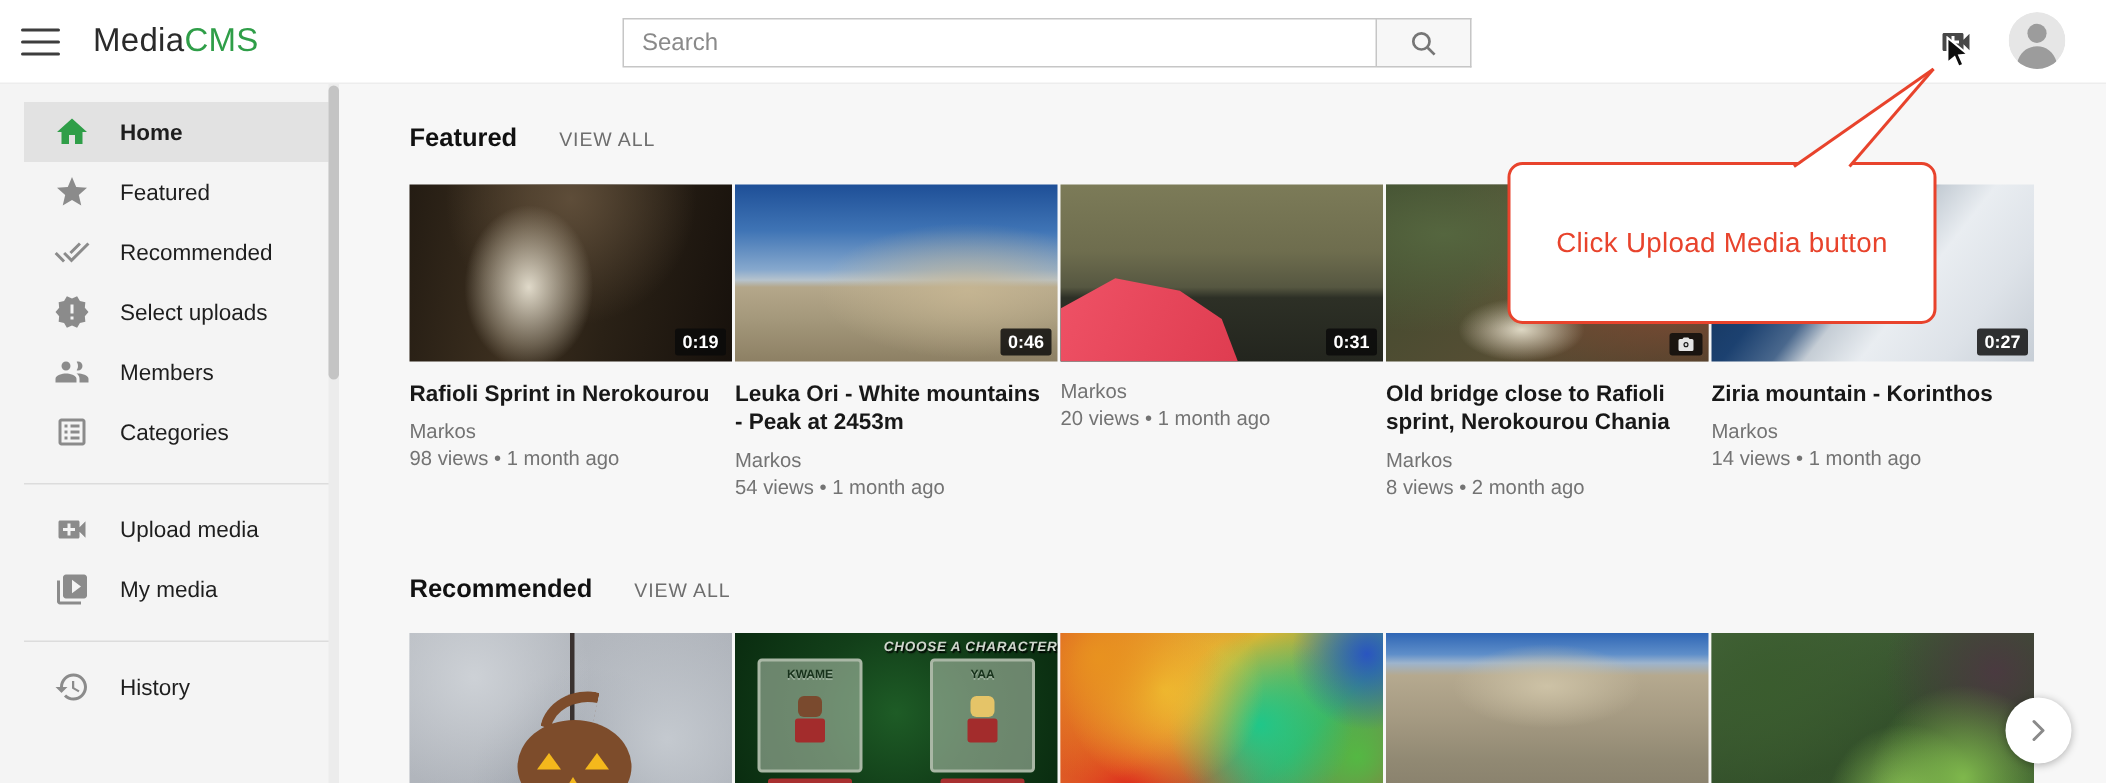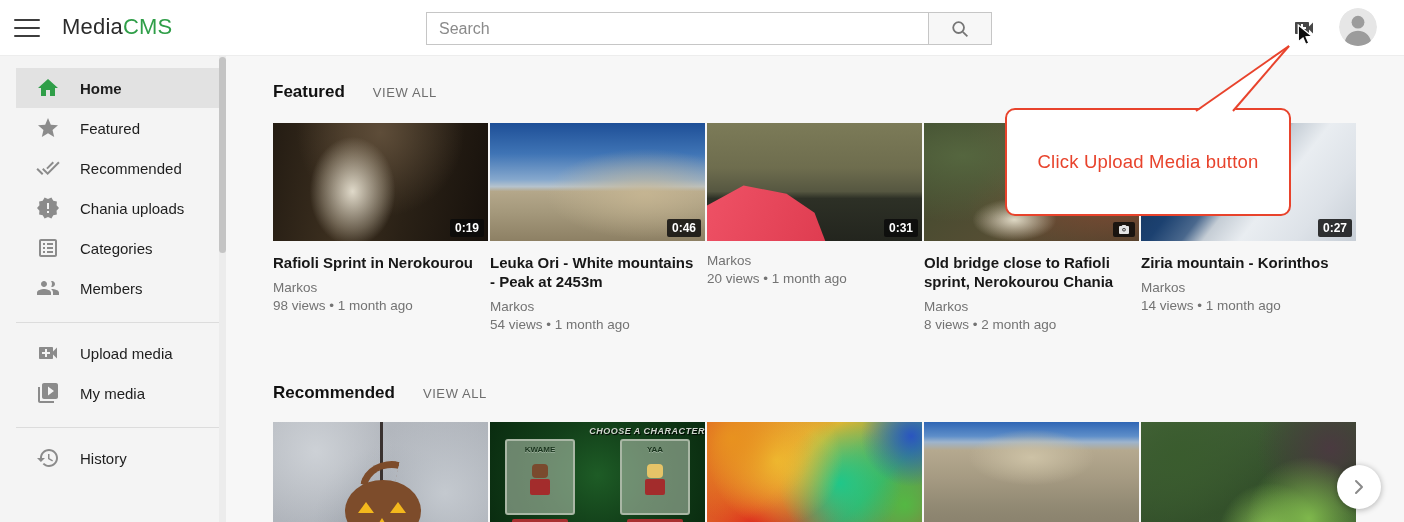--- a/index.html
+++ b/index.html
@@ -15,7 +15,7 @@
   .logo { position:absolute; left:62px; top:14px; font-size:22px; font-weight:500; letter-spacing:.2px; cursor:pointer; }
   .logo .m { color:#2b2b2b; }
   .logo .c { color:#2f9e48; }
-  .searchwrap { position:absolute; left:426px; top:12px; display:flex; }
+  .searchwrap { position:absolute; left:415px; top:12px; display:flex; }
   .searchwrap input { width:503px; height:33px; border:1px solid #c6c6c6; background:#fff;
                       font-size:16px; color:#555; padding:0 12px; outline:none; font-family:inherit; }
   .searchwrap input::placeholder { color:#8a8a8a; }

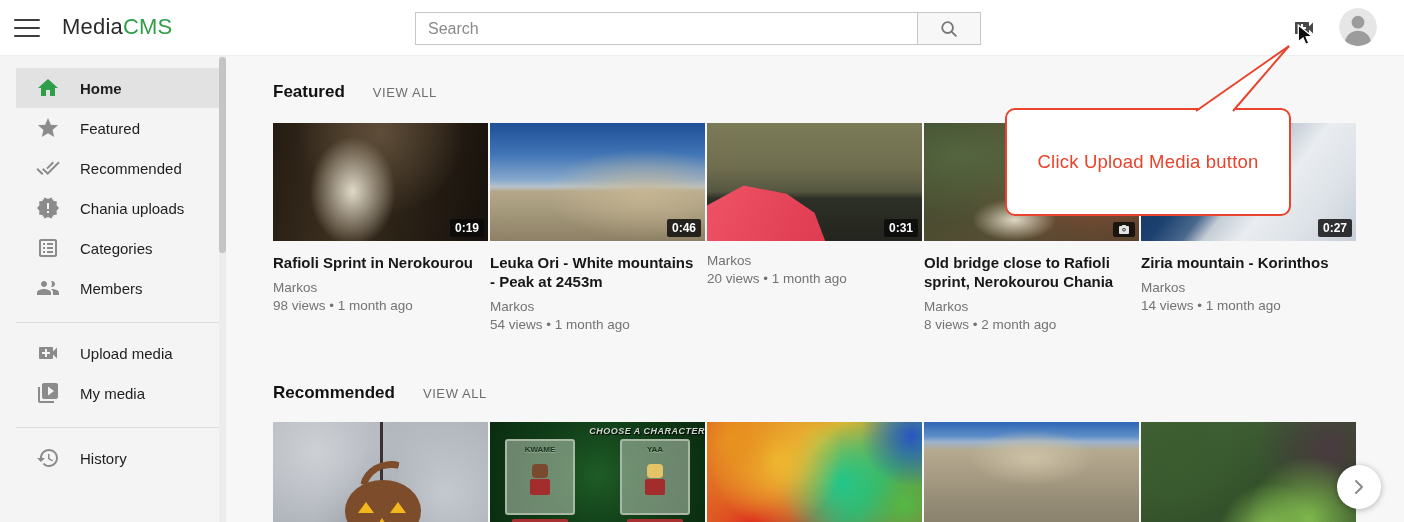--- a/index.html
+++ b/index.html
@@ -206,7 +206,7 @@
             <path d="M23 12l-2.44-2.79.34-3.69-3.61-.82-1.89-3.2L12 2.96 8.6 1.5 6.71 4.69 3.1 5.5l.34 3.7L1 12l2.44 2.79-.34 3.7 3.61.82L8.6 22.5l3.4-1.47 3.4 1.46 1.89-3.19 3.61-.82-.34-3.69L23 12zm-10 5h-2v-2h2v2zm0-4h-2V7h2v6z"></path>
           </svg>
       </span>
-      <span class="side-label">Chania uploads</span>
+      <span class="side-label">Select uploads</span>
     </div>
 
 

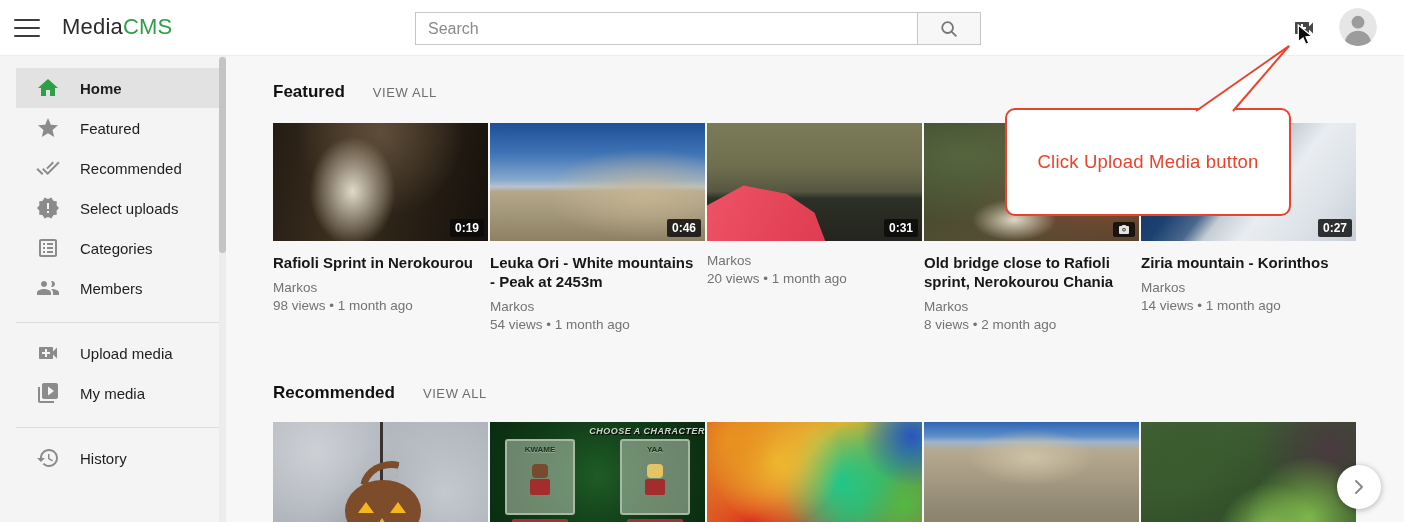--- a/index.html
+++ b/index.html
@@ -213,19 +213,19 @@
     <div class="side-item">
       <span class="side-icon">
         <svg width="24" height="24" viewBox="0 0 24 24" fill="currentColor">
+            <path d="M16 11c1.66 0 2.99-1.34 2.99-3S17.66 5 16 5c-.32 0-.63.05-.91.14.57.81.9 1.79.9 2.86s-.34 2.04-.9 2.86c.28.09.59.14.91.14zm-8 0c1.66 0 2.99-1.34 2.99-3S9.66 5 8 5C6.34 5 5 6.34 5 8s1.34 3 3 3zm0 2c-2.33 0-7 1.17-7 3.5V19h14v-2.5c0-2.33-4.67-3.5-7-3.5zm8 0c-.29 0-.62.02-.97.05 1.16.84 1.97 1.97 1.97 3.45V19h6v-2.5c0-2.33-4.67-3.5-7-3.5z"></path>
+          </svg>
+      </span>
+      <span class="side-label">Members</span>
+    </div>
+
+    <div class="side-item">
+      <span class="side-icon">
+        <svg width="24" height="24" viewBox="0 0 24 24" fill="currentColor">
             <path d="M19 3H5c-1.1 0-2 .9-2 2v14c0 1.1.9 2 2 2h14c1.1 0 2-.9 2-2V5c0-1.1-.9-2-2-2zm0 16H5V5h14v14zM7 7h2v2H7zm0 4h2v2H7zm0 4h2v2H7zm4-8h6v2h-6zm0 4h6v2h-6zm0 4h6v2h-6z"></path>
           </svg>
       </span>
       <span class="side-label">Categories</span>
-    </div>
-
-    <div class="side-item">
-      <span class="side-icon">
-        <svg width="24" height="24" viewBox="0 0 24 24" fill="currentColor">
-            <path d="M16 11c1.66 0 2.99-1.34 2.99-3S17.66 5 16 5c-.32 0-.63.05-.91.14.57.81.9 1.79.9 2.86s-.34 2.04-.9 2.86c.28.09.59.14.91.14zm-8 0c1.66 0 2.99-1.34 2.99-3S9.66 5 8 5C6.34 5 5 6.34 5 8s1.34 3 3 3zm0 2c-2.33 0-7 1.17-7 3.5V19h14v-2.5c0-2.33-4.67-3.5-7-3.5zm8 0c-.29 0-.62.02-.97.05 1.16.84 1.97 1.97 1.97 3.45V19h6v-2.5c0-2.33-4.67-3.5-7-3.5z"></path>
-          </svg>
-      </span>
-      <span class="side-label">Members</span>
     </div>
 
     <div class="side-divider"></div>

